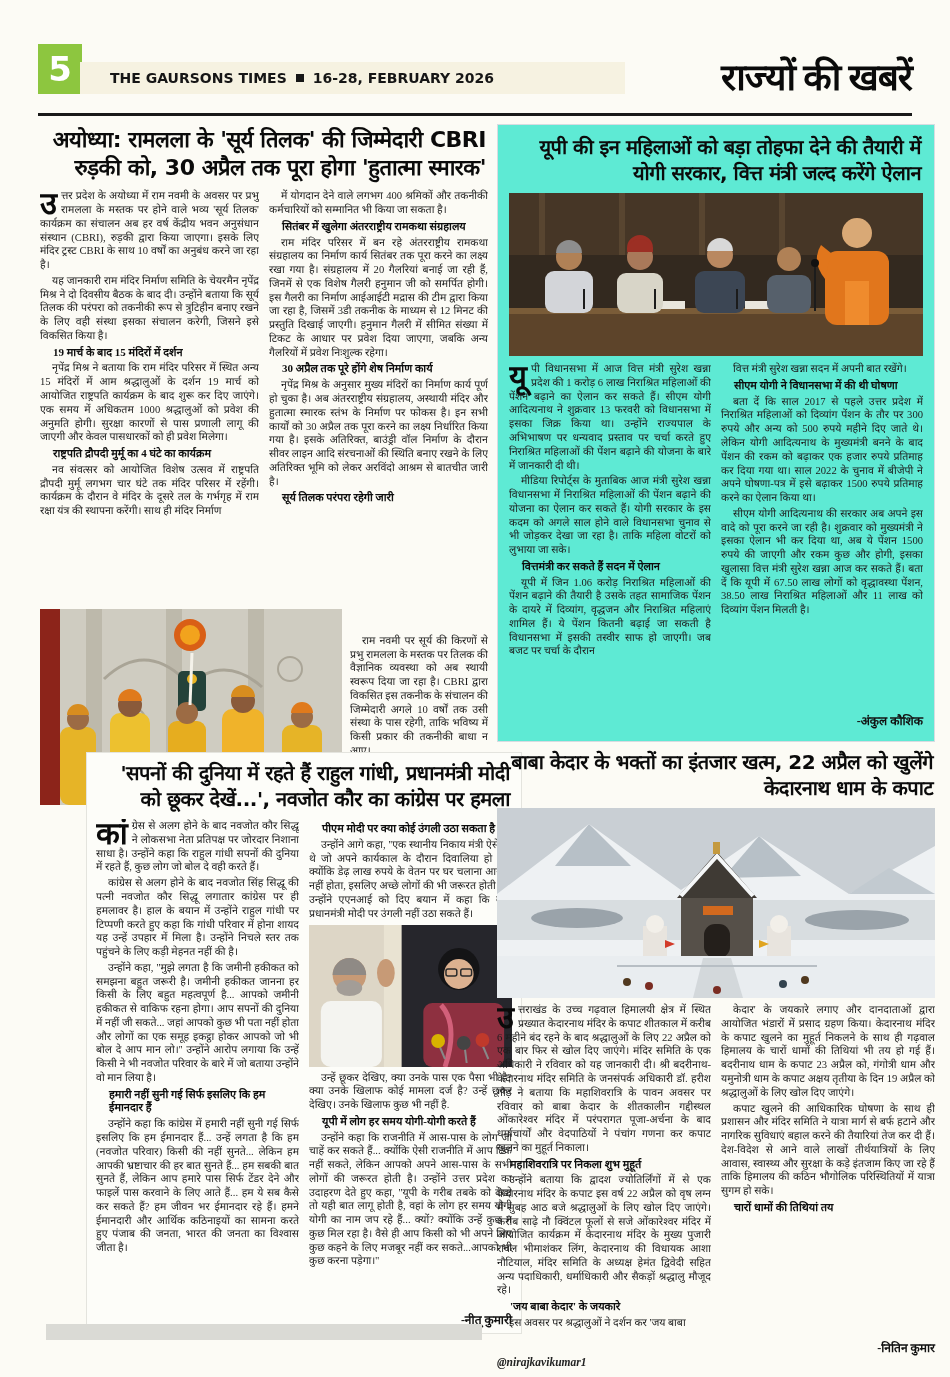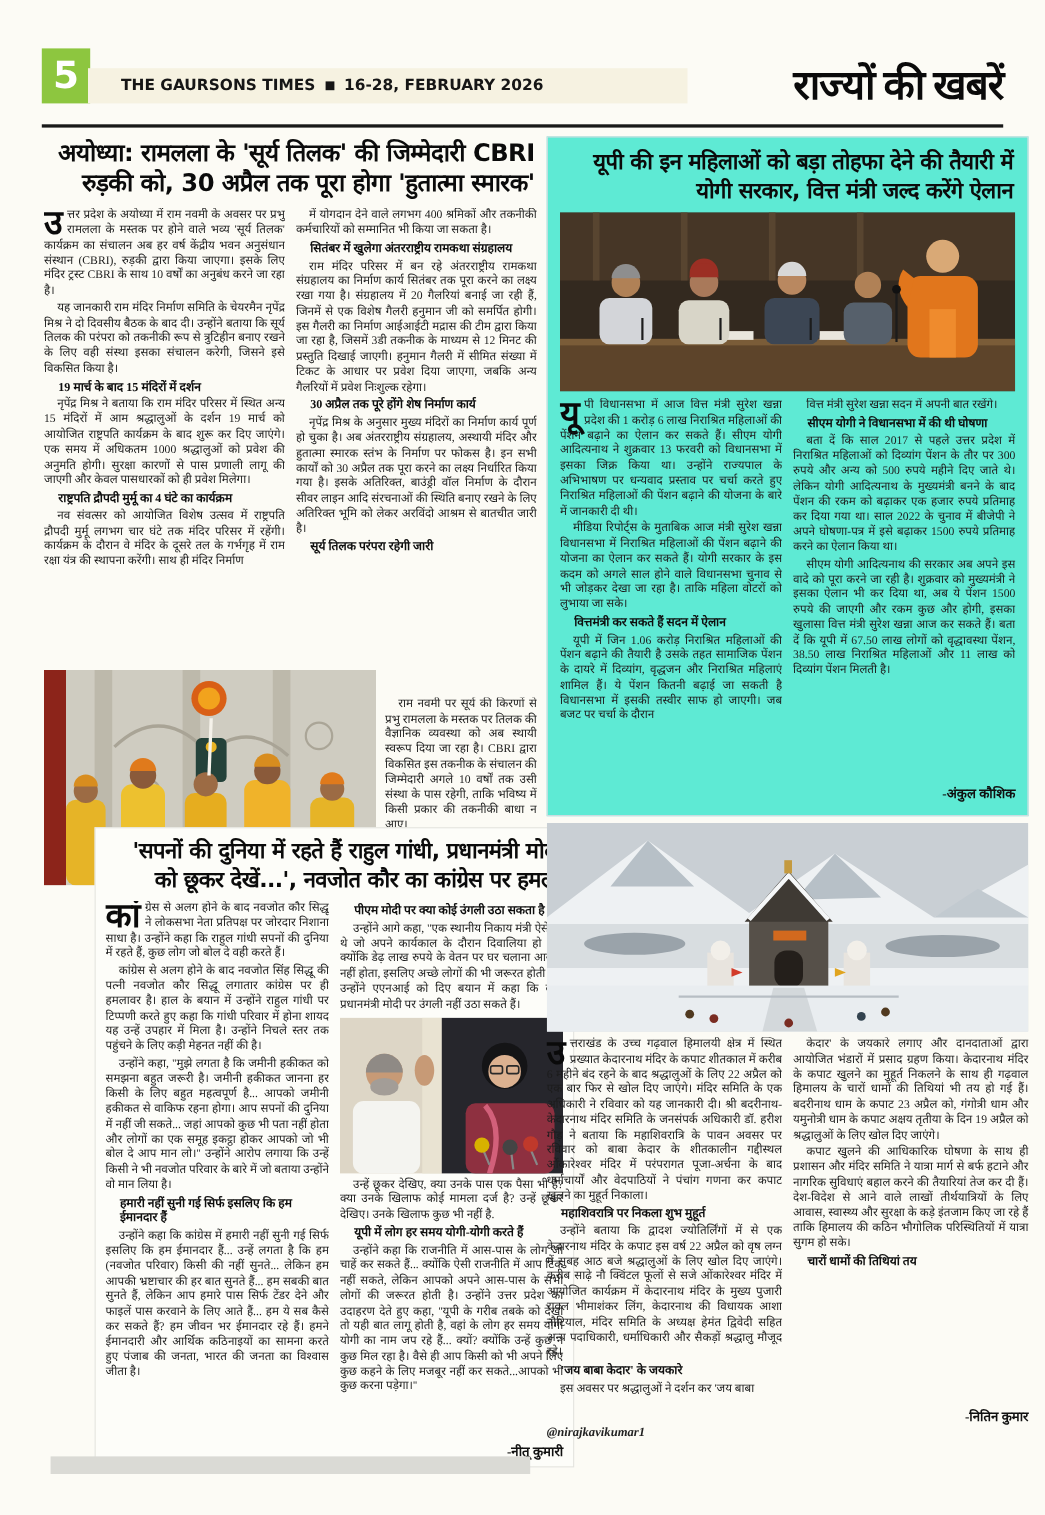--- a/index.html
+++ b/index.html
@@ -245,6 +245,7 @@
 <div class="divider-bar"></div>
 
 <div class="article" id="article-kedarnath">
+  <div class="headline">बाबा केदार के भक्तों का इंतजार खत्म, 22 अप्रैल को खुलेंगे केदारनाथ धाम के कपाट</div>
   <div class="photo-wrap" style="height:190px;">
     <svg class="photo" width="438" height="190" viewBox="0 0 438 190" preserveAspectRatio="none">
       <rect width="438" height="190" fill="#c9cfd4"></rect>

